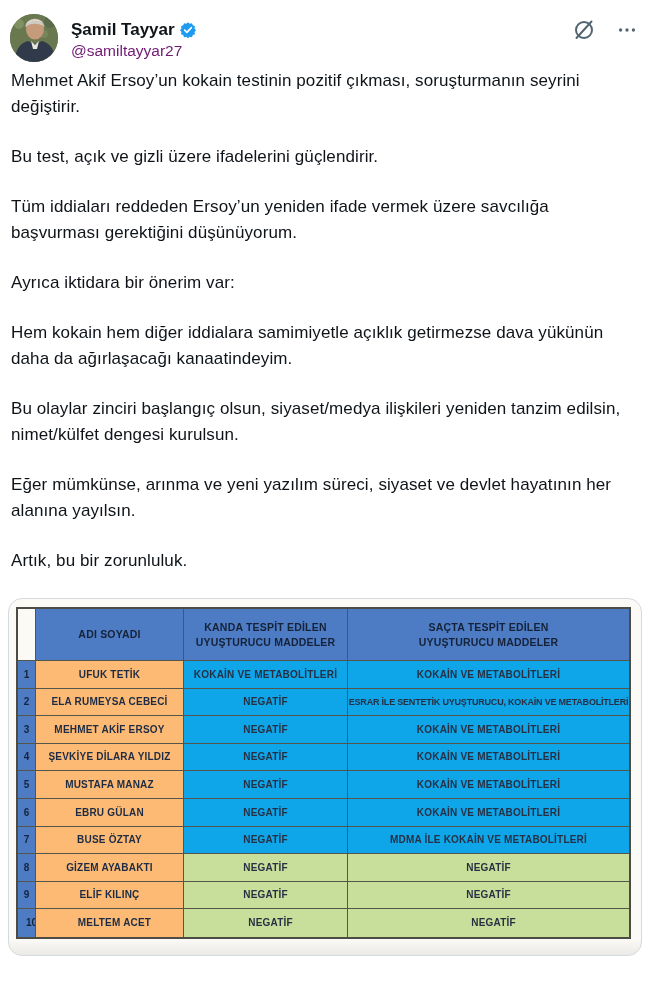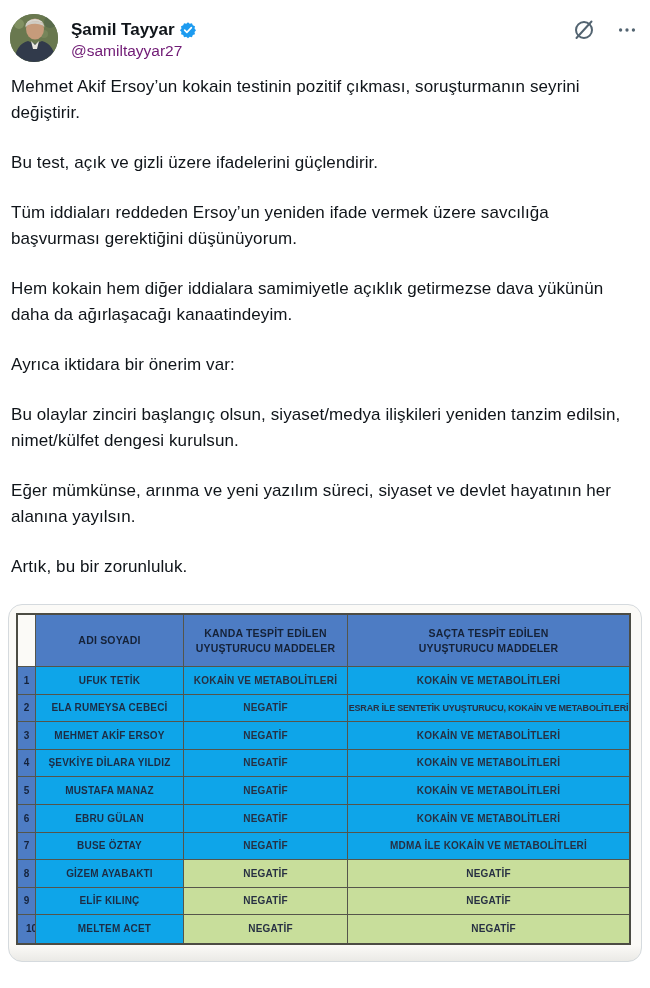--- a/index.html
+++ b/index.html
@@ -26,7 +26,7 @@
   .icon-btn { cursor: pointer; display: flex; align-items: center; justify-content: center; }
 
   
-  .tweet-text { margin-top: 12px; margin-left: 1px; max-width: 624px; }
+  .tweet-text { margin-top: 6px; margin-left: 1px; max-width: 624px; }
   .tweet-text p { font-size: 17px; line-height: 26px; margin-bottom: 24px; letter-spacing: 0.1px; }
 
   

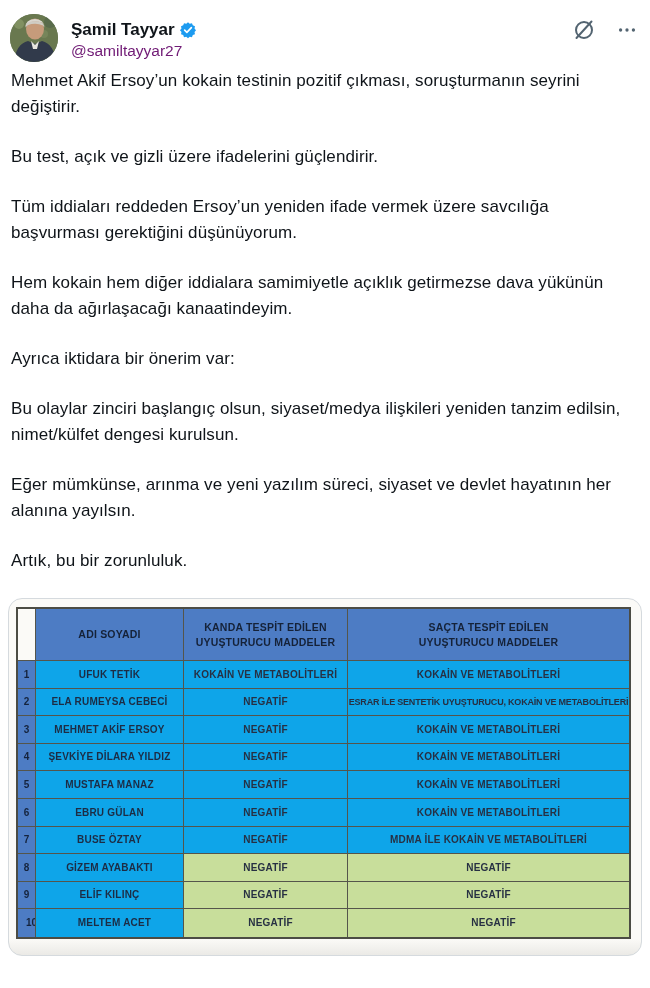--- a/index.html
+++ b/index.html
@@ -126,8 +126,8 @@
     <p>Mehmet Akif Ersoy’un kokain testinin pozitif çıkması, soruşturmanın seyrini değiştirir.</p>
     <p>Bu test, açık ve gizli üzere ifadelerini güçlendirir.</p>
     <p>Tüm iddiaları reddeden Ersoy’un yeniden ifade vermek üzere savcılığa başvurması gerektiğini düşünüyorum.</p>
+    <p>Ayrıca iktidara bir önerim var:</p>
     <p>Hem kokain hem diğer iddialara samimiyetle açıklık getirmezse dava yükünün daha da ağırlaşacağı kanaatindeyim.</p>
-    <p>Ayrıca iktidara bir önerim var:</p>
     <p>Bu olaylar zinciri başlangıç olsun, siyaset/medya ilişkileri yeniden tanzim edilsin, nimet/külfet dengesi kurulsun.</p>
     <p>Eğer mümkünse, arınma ve yeni yazılım süreci, siyaset ve devlet hayatının her alanına yayılsın.</p>
     <p>Artık, bu bir zorunluluk.</p>

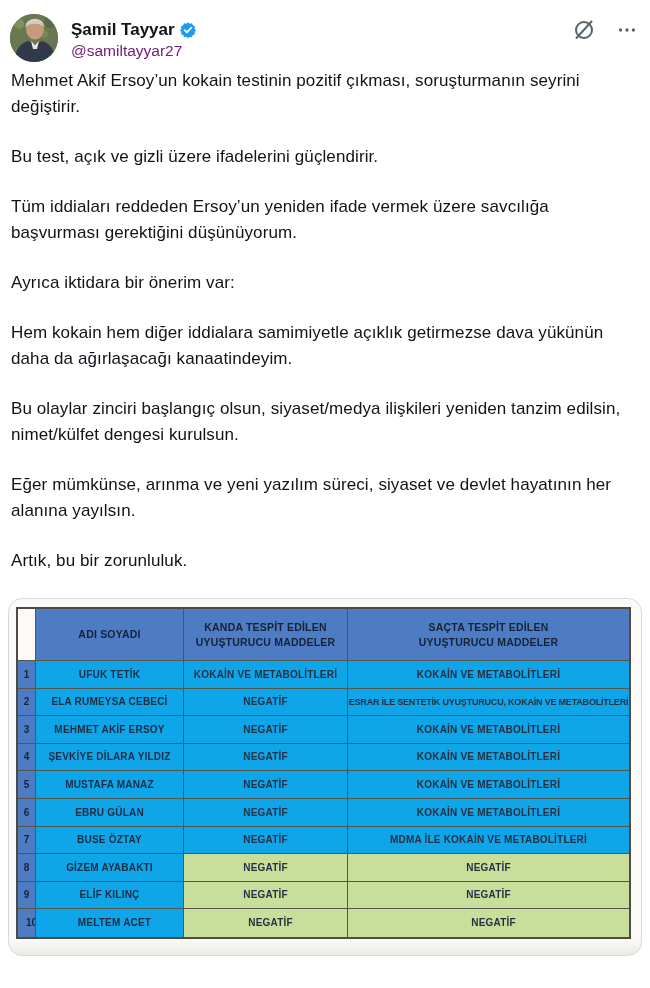--- a/index.html
+++ b/index.html
@@ -70,7 +70,7 @@
   .hcell.corner { background: #fbfaf7; }
   .hcell.blue { background: #4d7cc4; }
   .cell.num { background: #4d7cc4; font-size: 10px; color: #15233c; }
-  .cell.name { background: #0ea5e9; font-size: 10px; color: #1d2c44; letter-spacing: 0.2px; white-space: nowrap; }
+  .cell.name { background: #fdba74; font-size: 10px; color: #1d2c44; letter-spacing: 0.2px; white-space: nowrap; }
   .trow.orange .cell.band { background: #0ea5e9; }
   .trow.green  .cell.band { background: #c8de9b; }
   .cell.band { font-size: 10px; color: #273043; letter-spacing: 0.2px; white-space: nowrap; }

